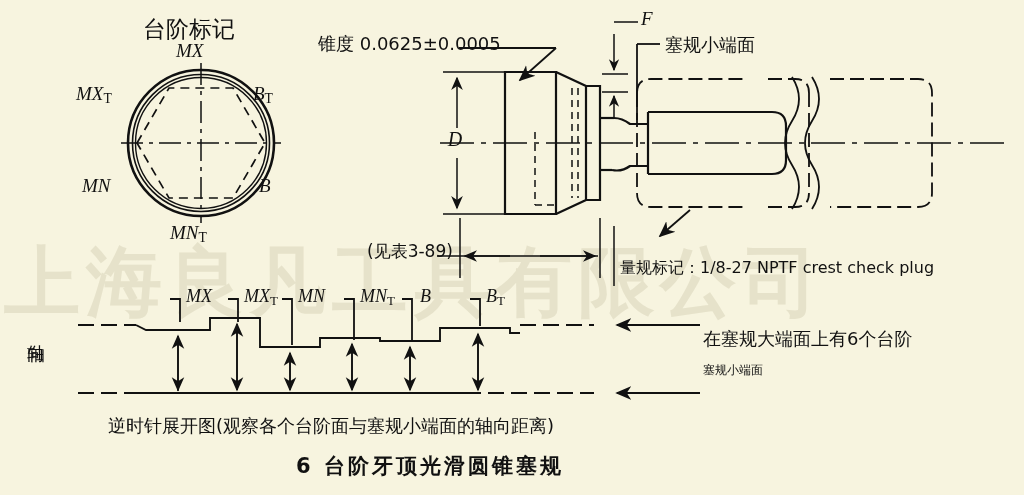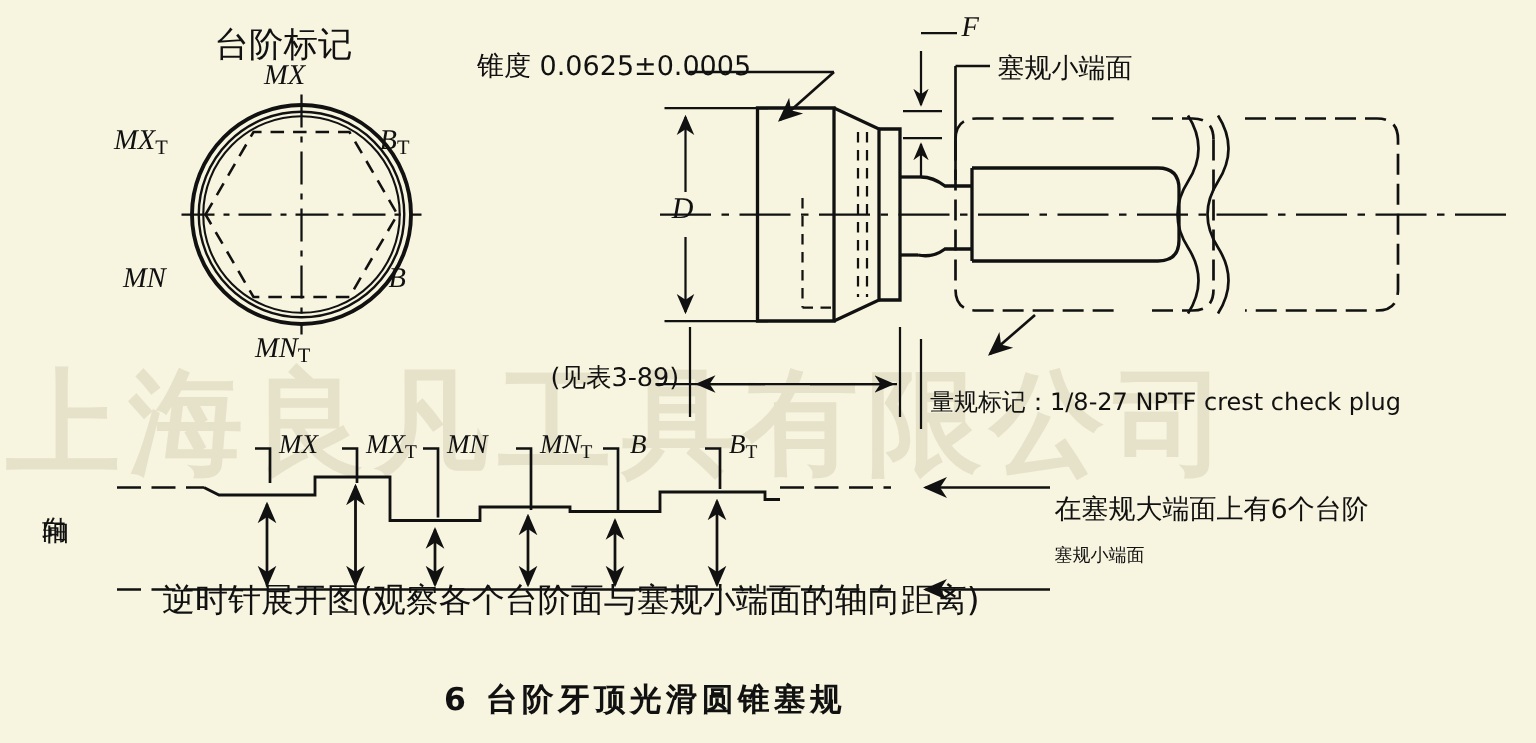--- a/index.html
+++ b/index.html
@@ -237,7 +237,7 @@
 
   <div class="lbl cn" style="left:703px;top:313px;font-size:18px;margin-top:14px;">在塞规大端面上有6个台阶</div>
   <div class="lbl cn" style="left:703px;top:362px;font-size:12px;">塞规小端面</div>
-  <div class="lbl cn" style="left:108px;top:385px;font-size:22px;">逆时针展开图(观察各个台阶面与塞规小端面的轴向距离)</div>
+  <div class="lbl cn" style="left:108px;top:414px;font-size:18px;">逆时针展开图(观察各个台阶面与塞规小端面的轴向距离)</div>
 
   <div class="lbl title" style="left:0;top:452px;width:860px;text-align:center;font-size:21px;">6 台阶牙顶光滑圆锥塞规</div>
 

